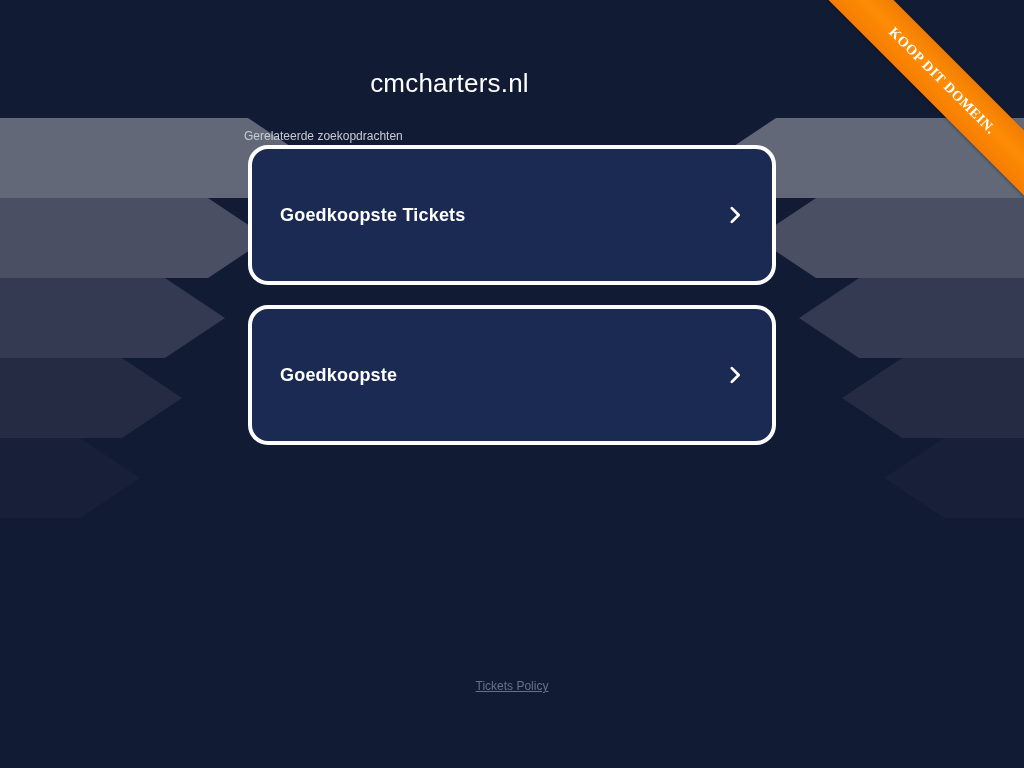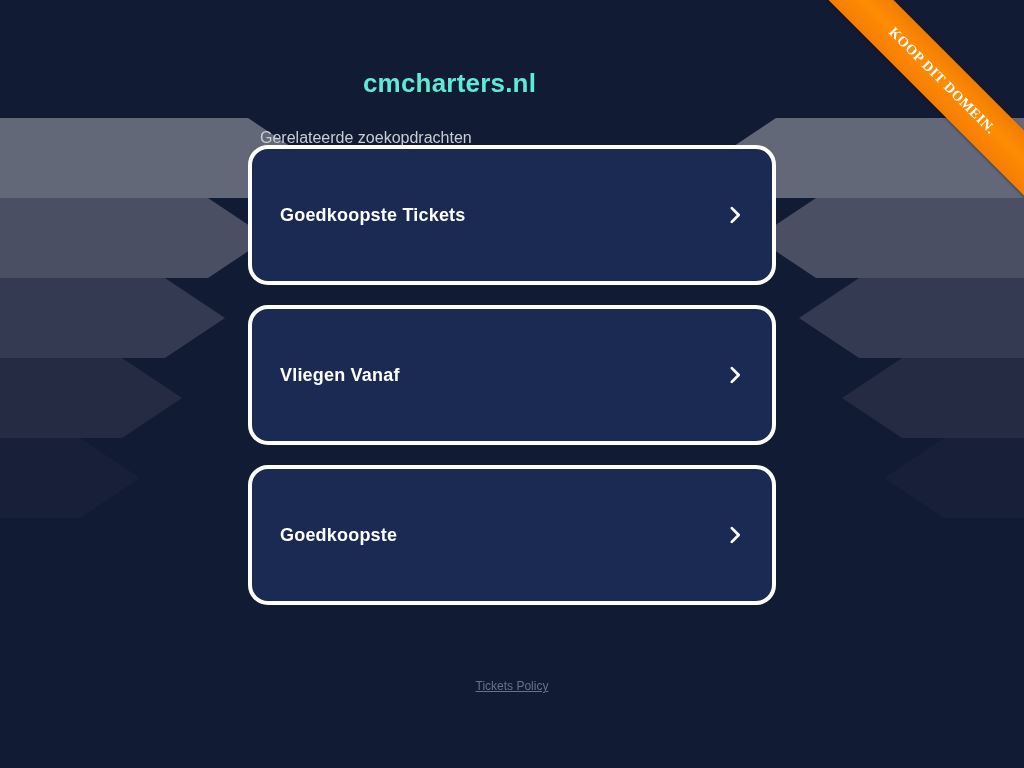--- a/index.html
+++ b/index.html
@@ -74,9 +74,9 @@
     left: 0;
     width: 899px;
     text-align: center;
-    color: #5eead4;
+    color: #ffffff;
     font-size: 26px;
-    font-weight: 700;
+    font-weight: 400;
     letter-spacing: .2px;
   }
 

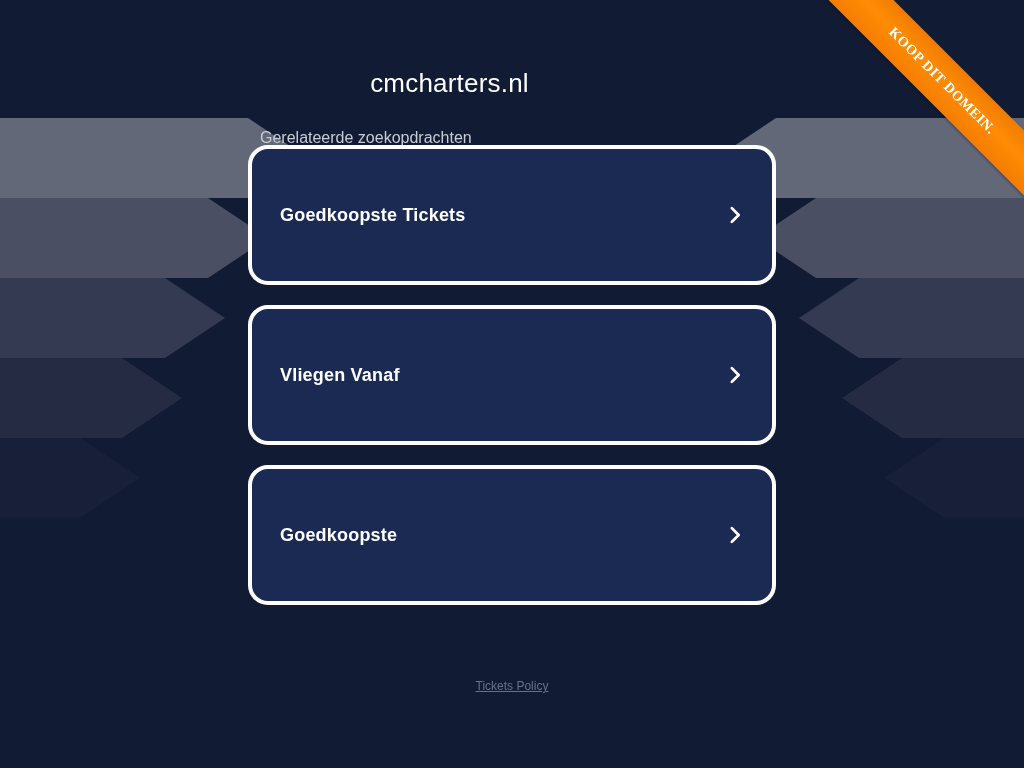--- a/index.html
+++ b/index.html
@@ -83,9 +83,9 @@
   #related-label {
     position: absolute;
     top: 129px;
-    left: 260px;
+    left: 244px;
     color: #c8ccd4;
-    font-size: 16px;
+    font-size: 12px;
     font-weight: 400;
   }
 

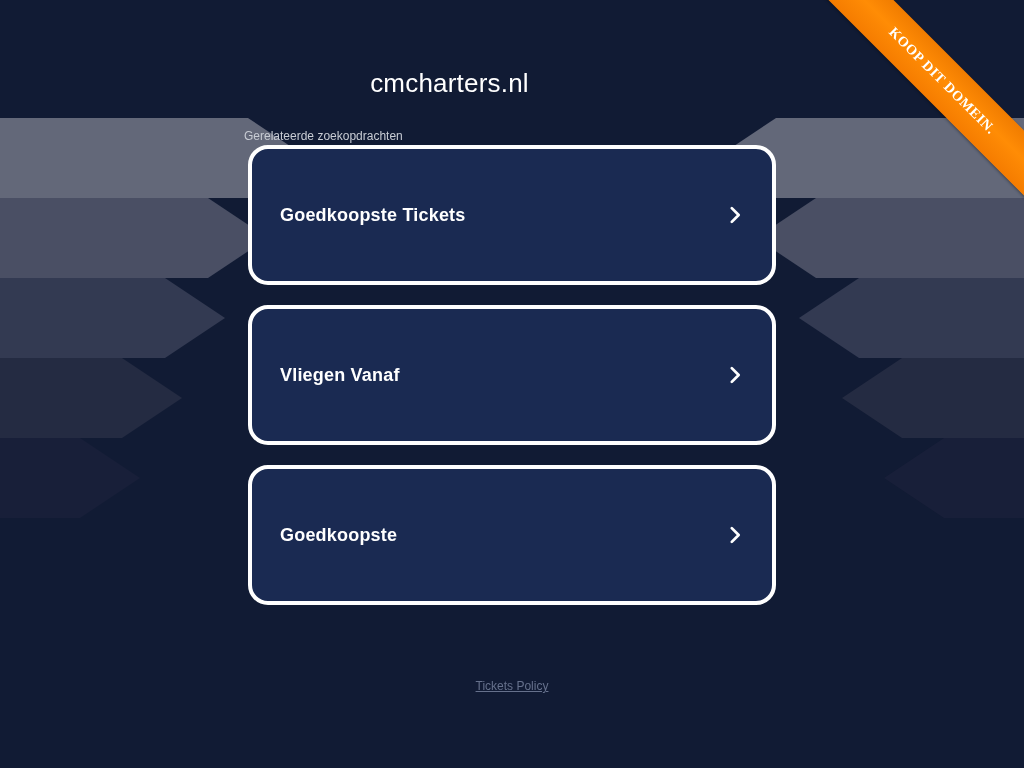--- a/index.html
+++ b/index.html
@@ -179,12 +179,6 @@
         </svg>
       </div>
       <div class="search-card">
-        <span class="card-label">Vliegen Vanaf</span>
-        <svg class="chevron-icon" viewBox="0 0 24 24">
-          <path d="M8.5 4.5 L16 12 L8.5 19.5" fill="none" stroke="#ffffff" stroke-width="3" stroke-linecap="round" stroke-linejoin="round"></path>
-        </svg>
-      </div>
-      <div class="search-card">
         <span class="card-label">Goedkoopste</span>
         <svg class="chevron-icon" viewBox="0 0 24 24">
           <path d="M8.5 4.5 L16 12 L8.5 19.5" fill="none" stroke="#ffffff" stroke-width="3" stroke-linecap="round" stroke-linejoin="round"></path>

